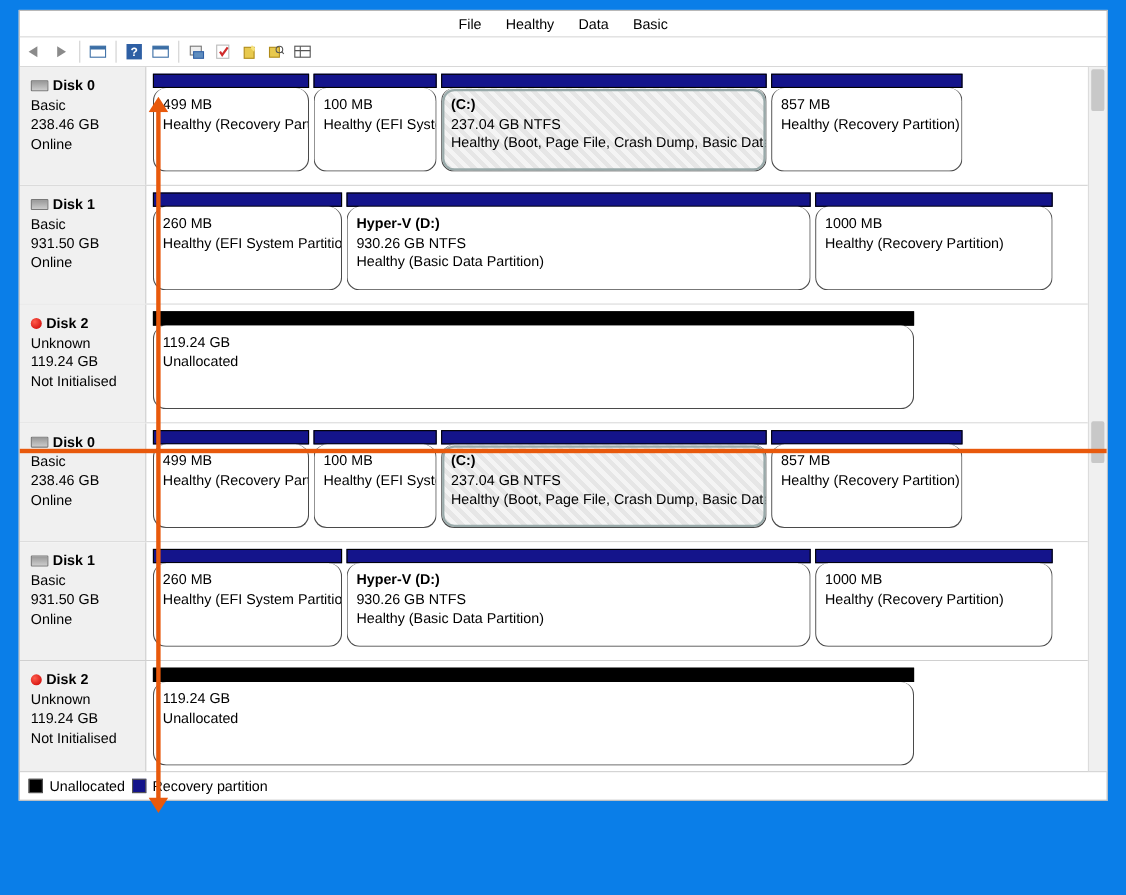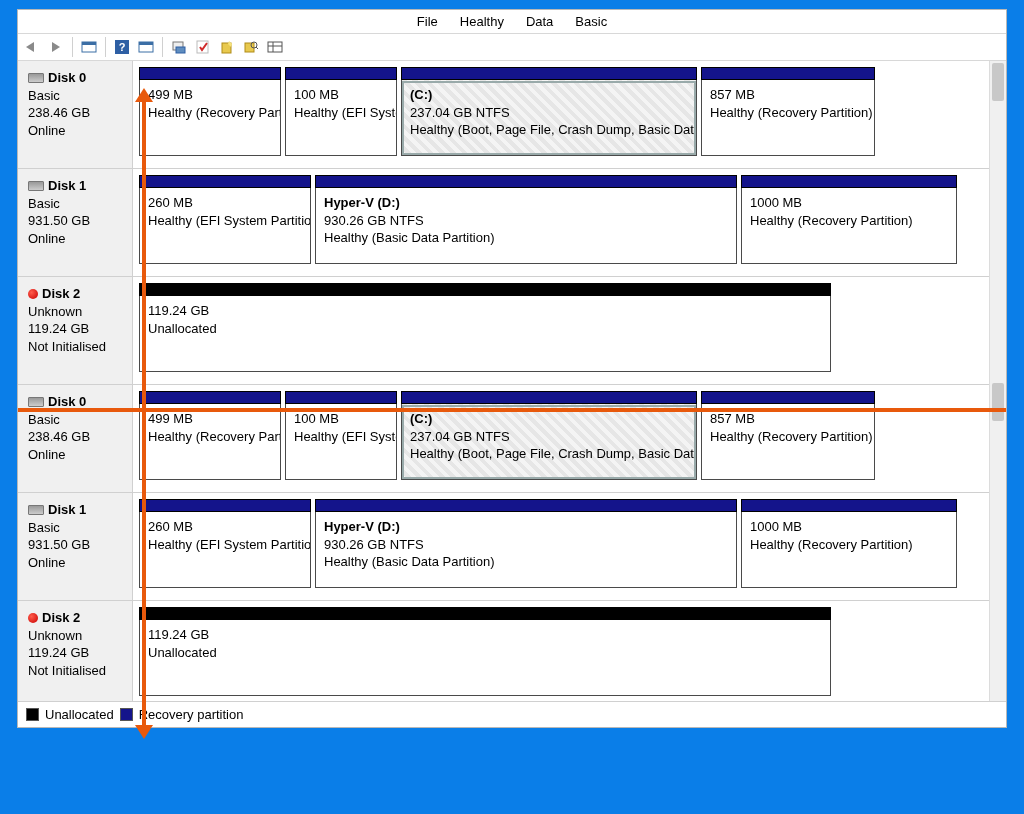--- a/index.html
+++ b/index.html
@@ -39,7 +39,7 @@
   .volbody { display:flex; }
   .volcell { border:1px solid #4a4a4a; border-top:0; background:#fff; padding:6px 8px; font-size:13px; overflow:hidden; white-space:nowrap; line-height:1.35; position:relative;}
   .volcell.sel { background:repeating-linear-gradient(45deg,#f4f4f4 0 4px,#e6e6e6 4px 8px); outline:2px solid #9aa; outline-offset:-3px;}
-  .volcell.tall { min-height:76px;}
+  .volcell.tall { min-height:76px;border-radius:12px;}
   .volcell .vlabel { font-weight:700; }
   
   .legend { height:26px; border-top:1px solid #d0d0d0; display:flex; align-items:center; gap:6px; padding:0 8px; font-size:13px;}

